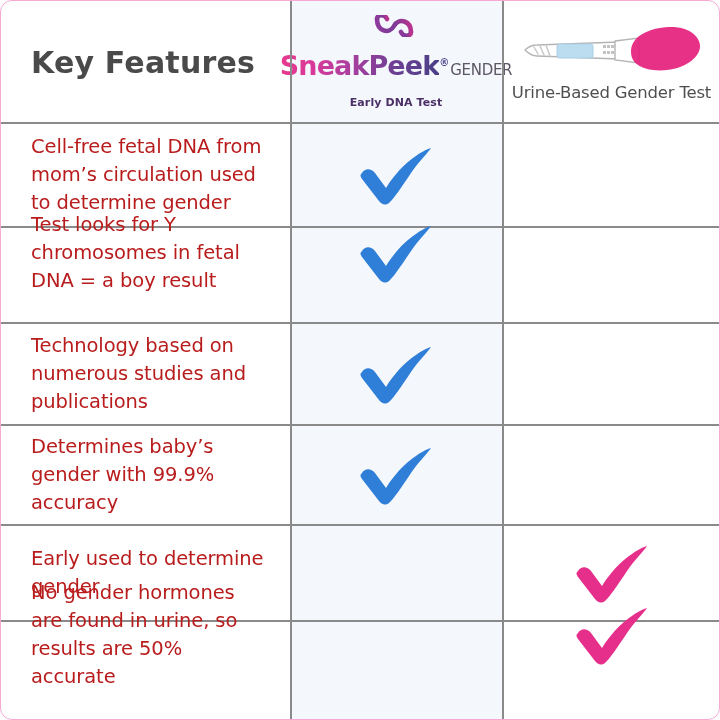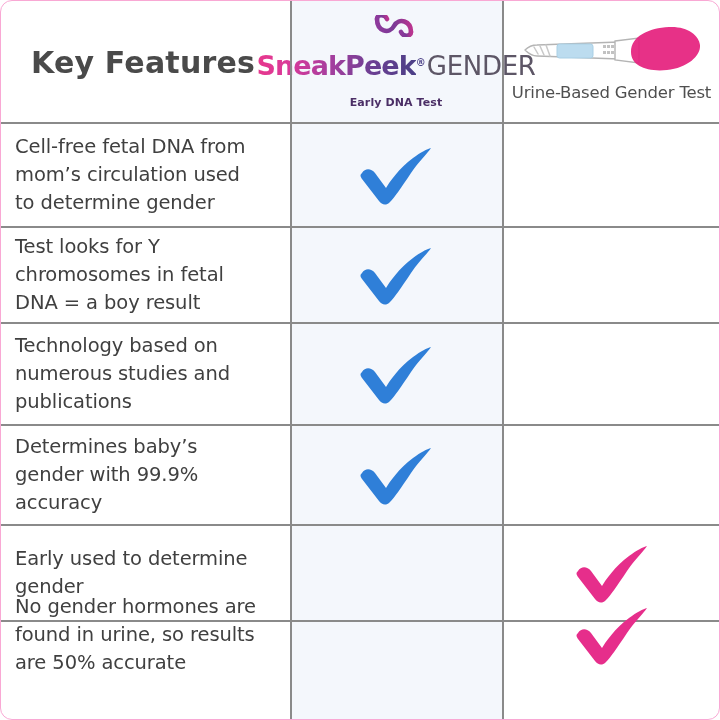--- a/index.html
+++ b/index.html
@@ -126,7 +126,7 @@
     font-family: "DejaVu Sans", sans-serif;
   }
   .logo-gender {
-    font-size: 26px;
+    font-size: 15px;
     font-weight: 400;
     letter-spacing: -0.3px;
     color: #5d5666;

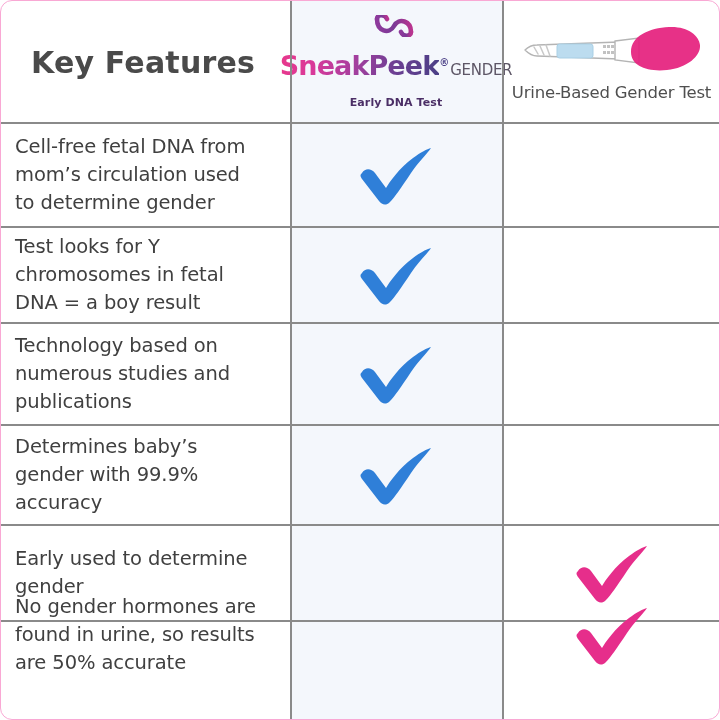--- a/index.html
+++ b/index.html
@@ -71,8 +71,8 @@
   .cell.c-urine { width: 219px; border-radius: 18px; }
 
   .feature-text {
-    padding: 0 26px 0 14px;
-    color: #404040;
+    padding: 0 26px 0 30px;
+    color: #b91c1c;
     font-size: 19.5px;
     line-height: 28px;
     font-family: "DejaVu Sans", sans-serif;

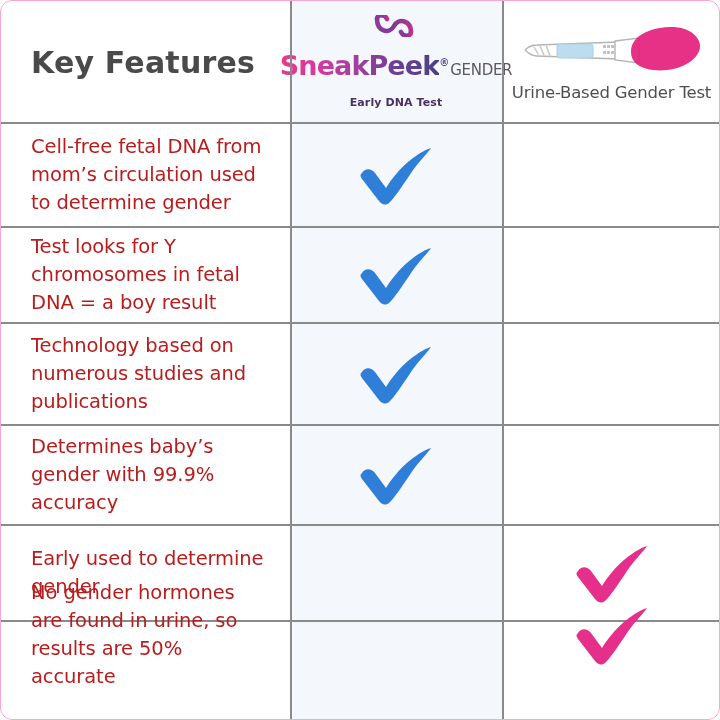--- a/index.html
+++ b/index.html
@@ -167,7 +167,7 @@
   }
 
   .r1 { top: 122px; height: 104px; }
-  .r2 { top: 226px; height: 84px; }
+  .r2 { top: 210px; height: 84px; align-items: center; }
   .r3 { top: 322px; height: 102px; }
   .r4 { top: 424px; height: 100px; }
   .r5 { top: 524px; height: 96px; }

